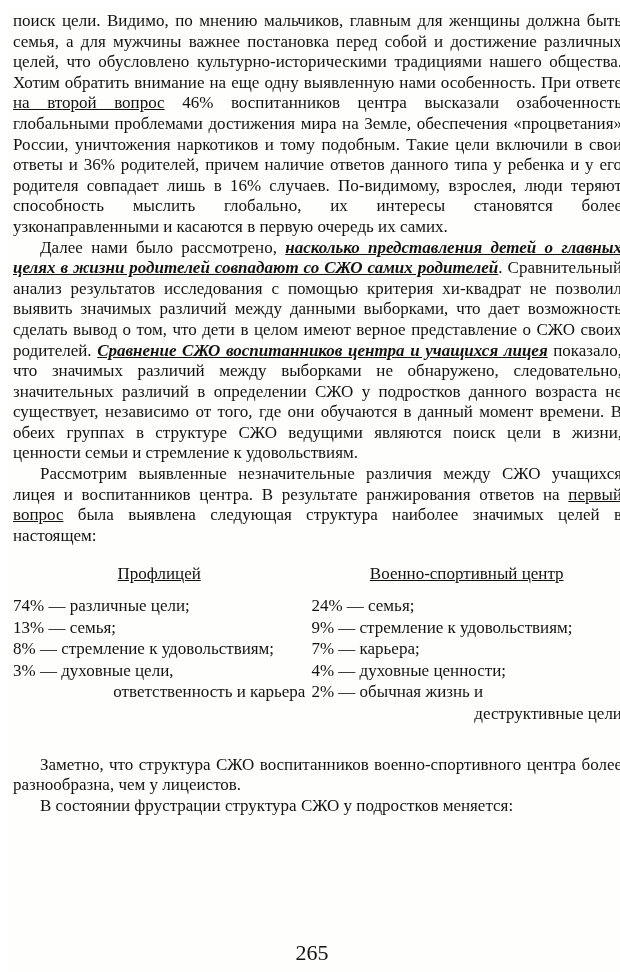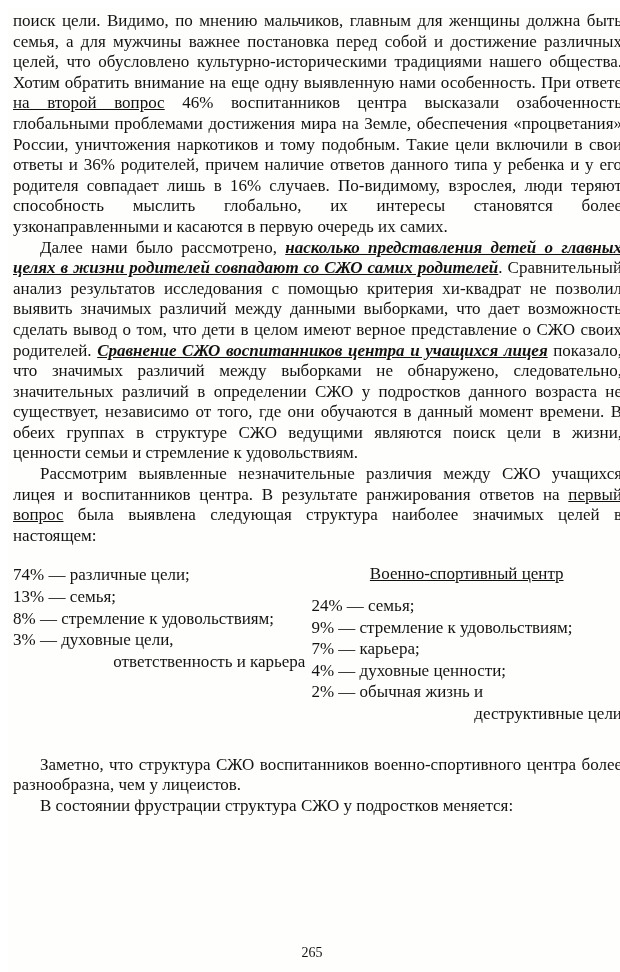--- a/index.html
+++ b/index.html
@@ -47,6 +47,7 @@
 
   <div class="columns">
     <div class="col left">
+      <div class="col-header">Профлицей</div>
       <div class="col-item">74% — различные цели;</div>
       <div class="col-item">13% — семья;</div>
       <div class="col-item">8% — стремление к удовольствиям;</div>

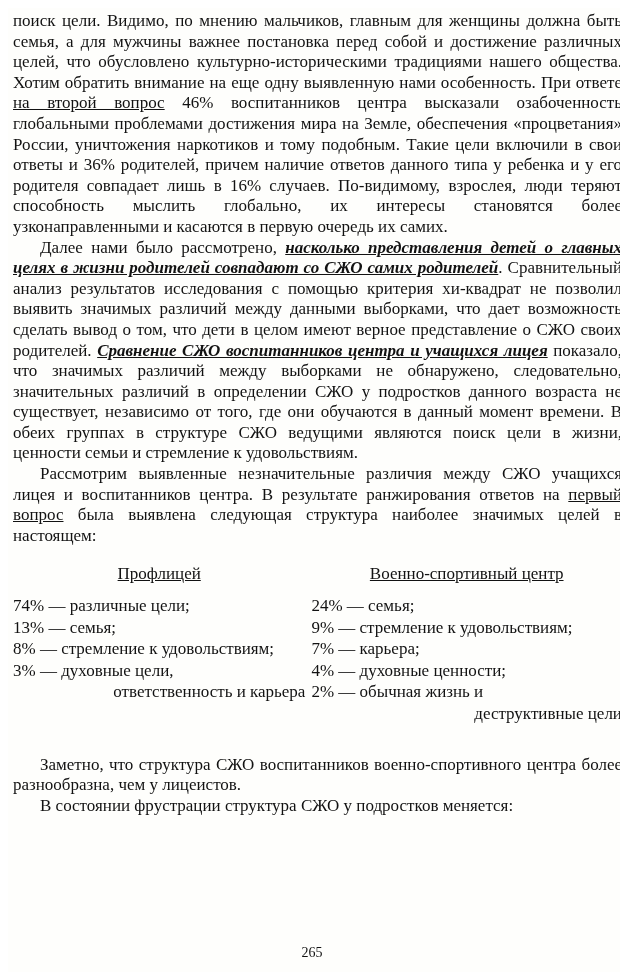--- a/index.html
+++ b/index.html
@@ -31,7 +31,7 @@
     position: absolute;
     bottom: 16px; left: 0; right: 12px;
     text-align: center;
-    font-size: 14px;
+    font-size: 22px;
   }
 </style>
 </head>

